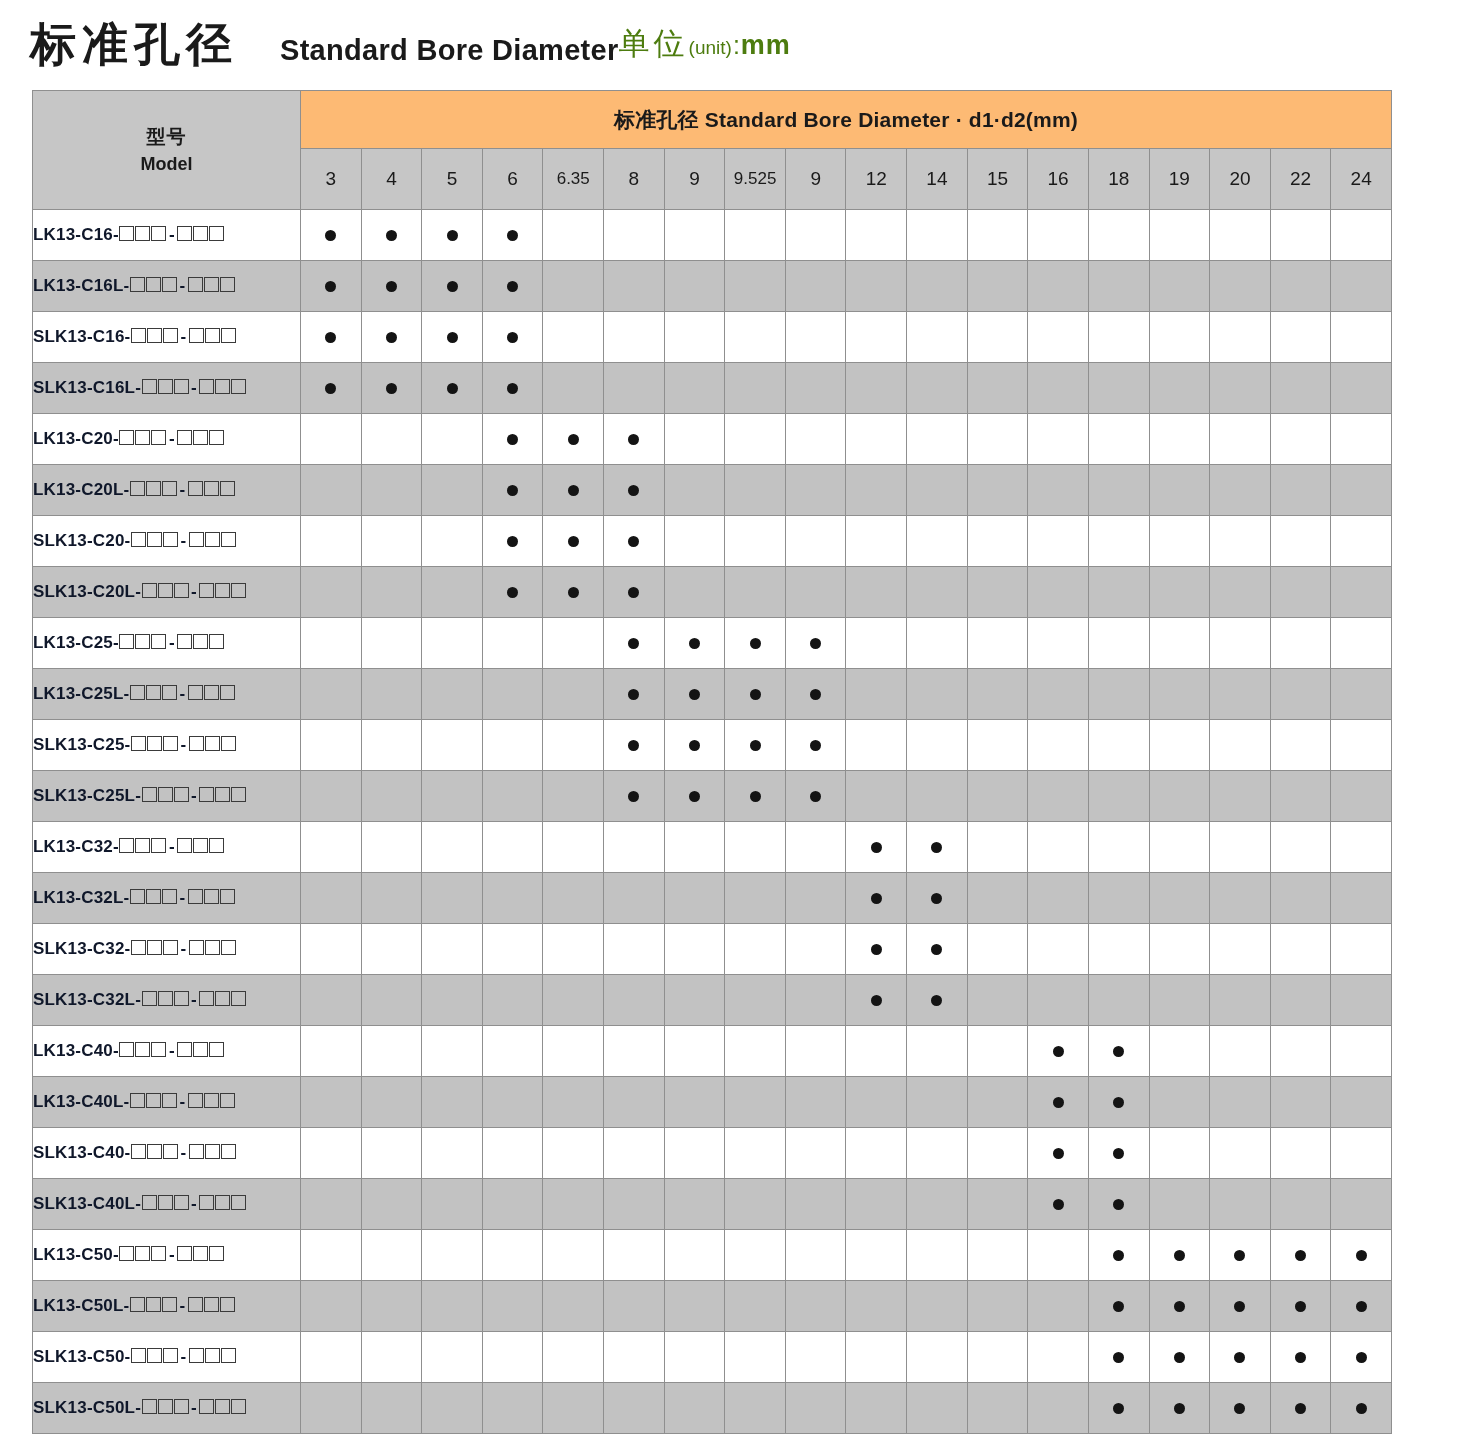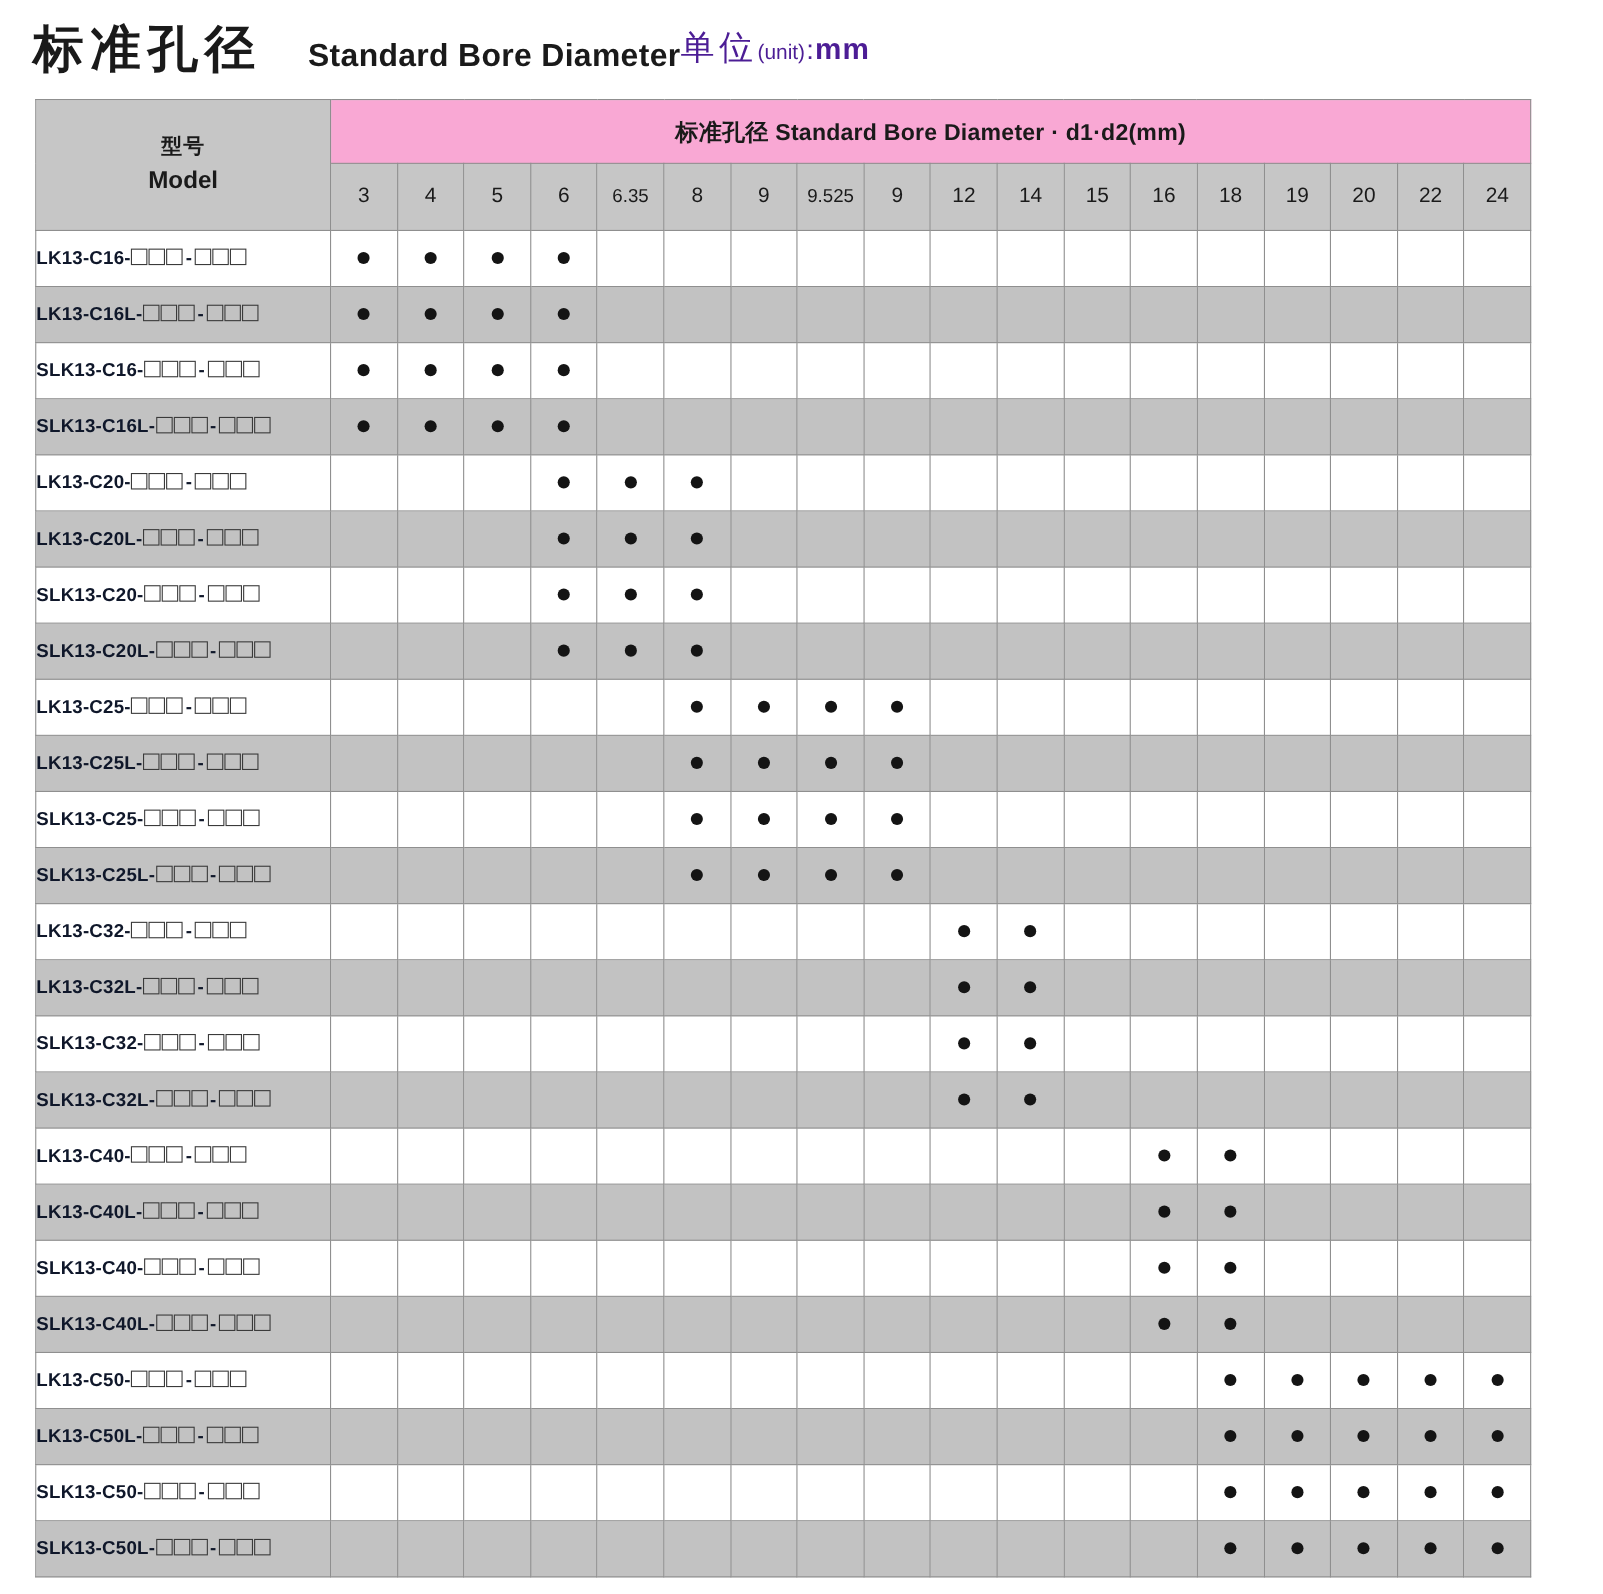--- a/index.html
+++ b/index.html
@@ -46,7 +46,7 @@
   .unit-wrap {
     display: flex;
     align-items: baseline;
-    color: #4c1d95;
+    color: #4d7c0f;
   }
   .unit-cn {
     font-size: 31px;

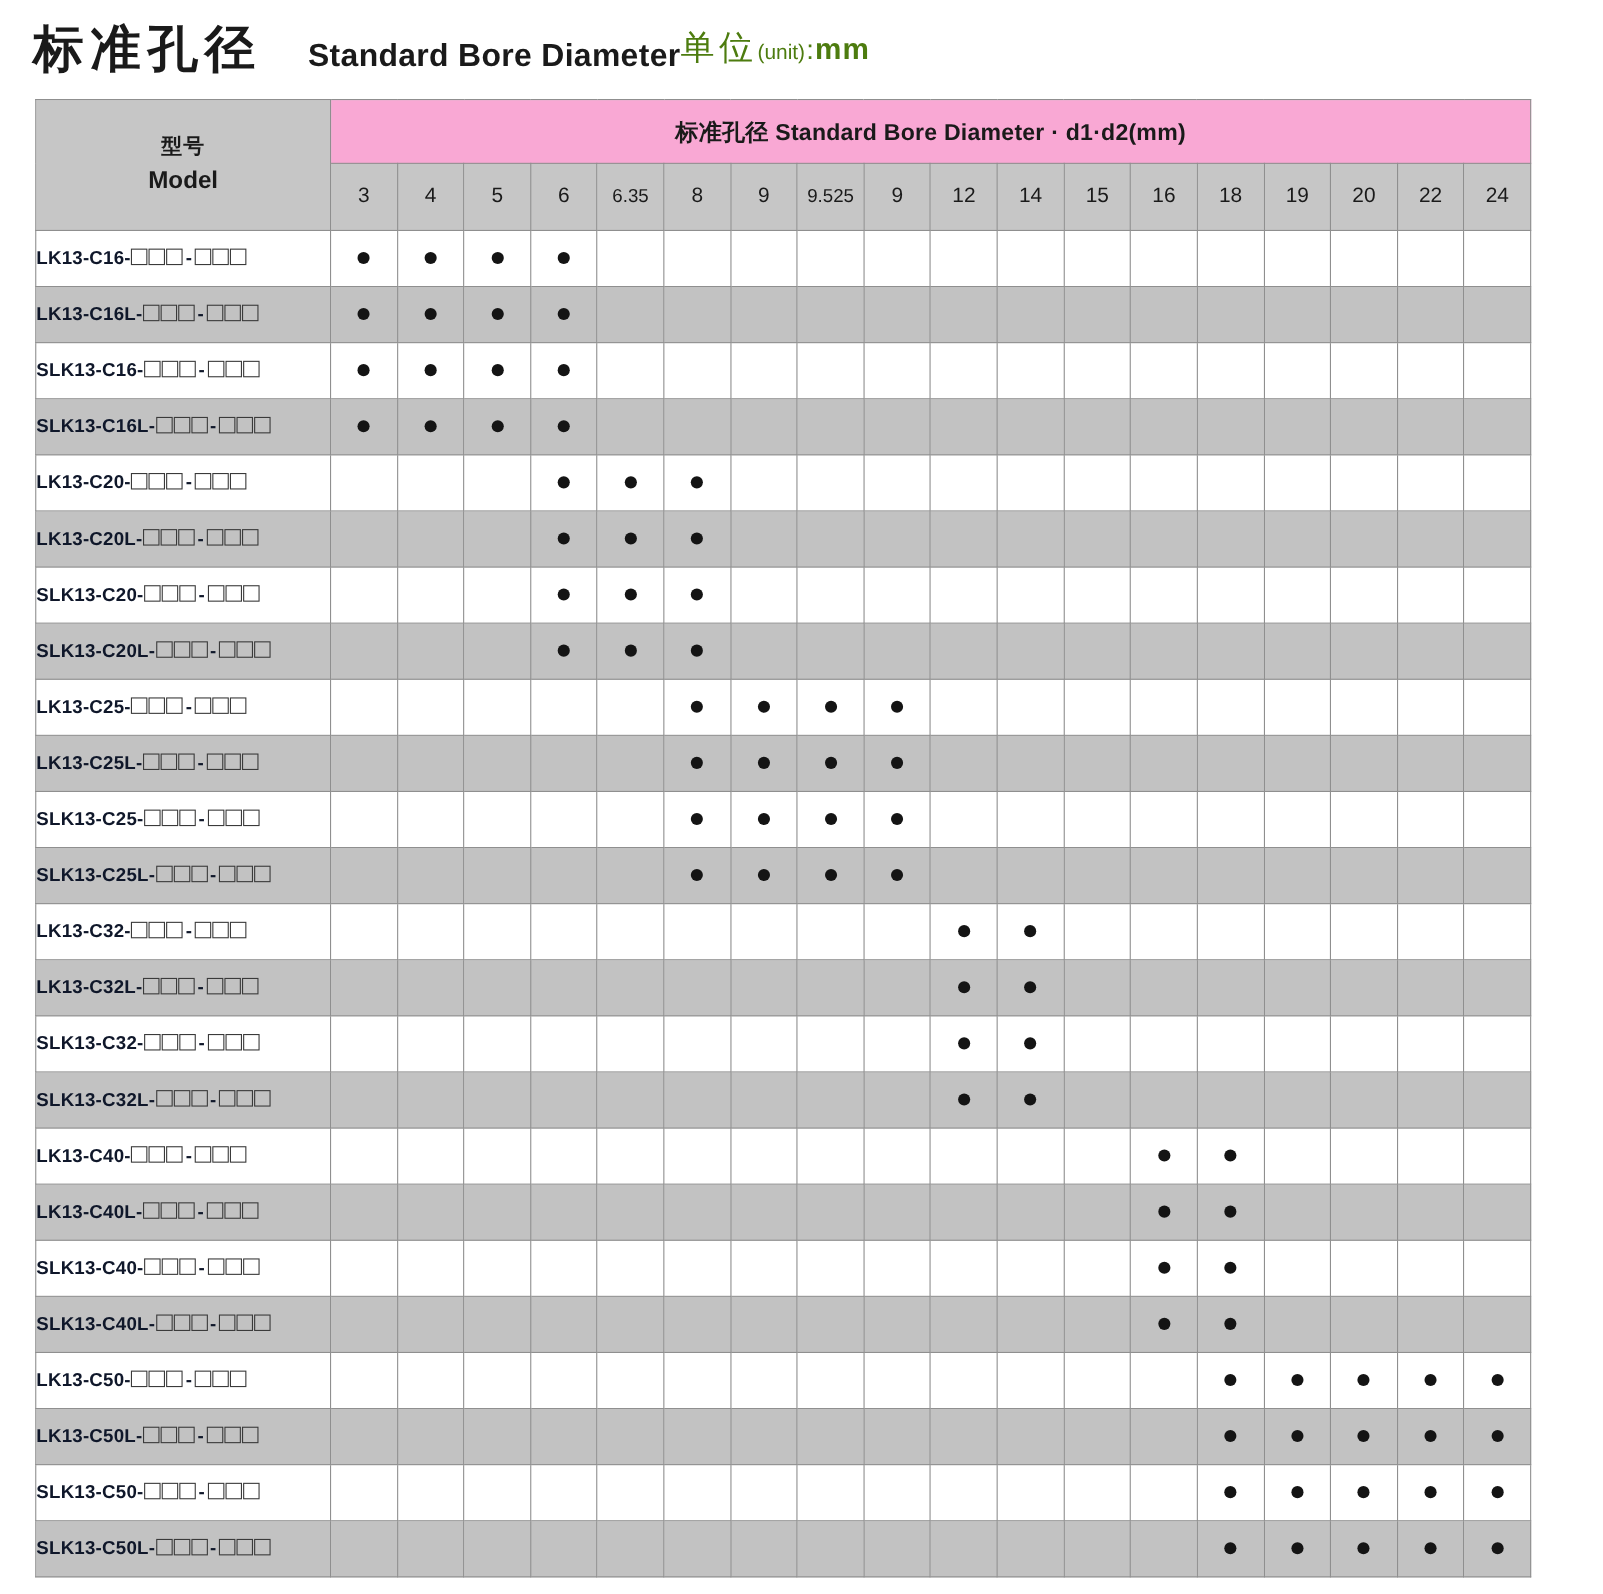--- a/index.html
+++ b/index.html
@@ -103,7 +103,7 @@
   th.model-head .en { font-size: 22px; display: block; }
 
   th.span-head {
-    background: #f9a8d4;
+    background: #fdba74;
     height: 58px;
     text-align: center;
     vertical-align: middle;

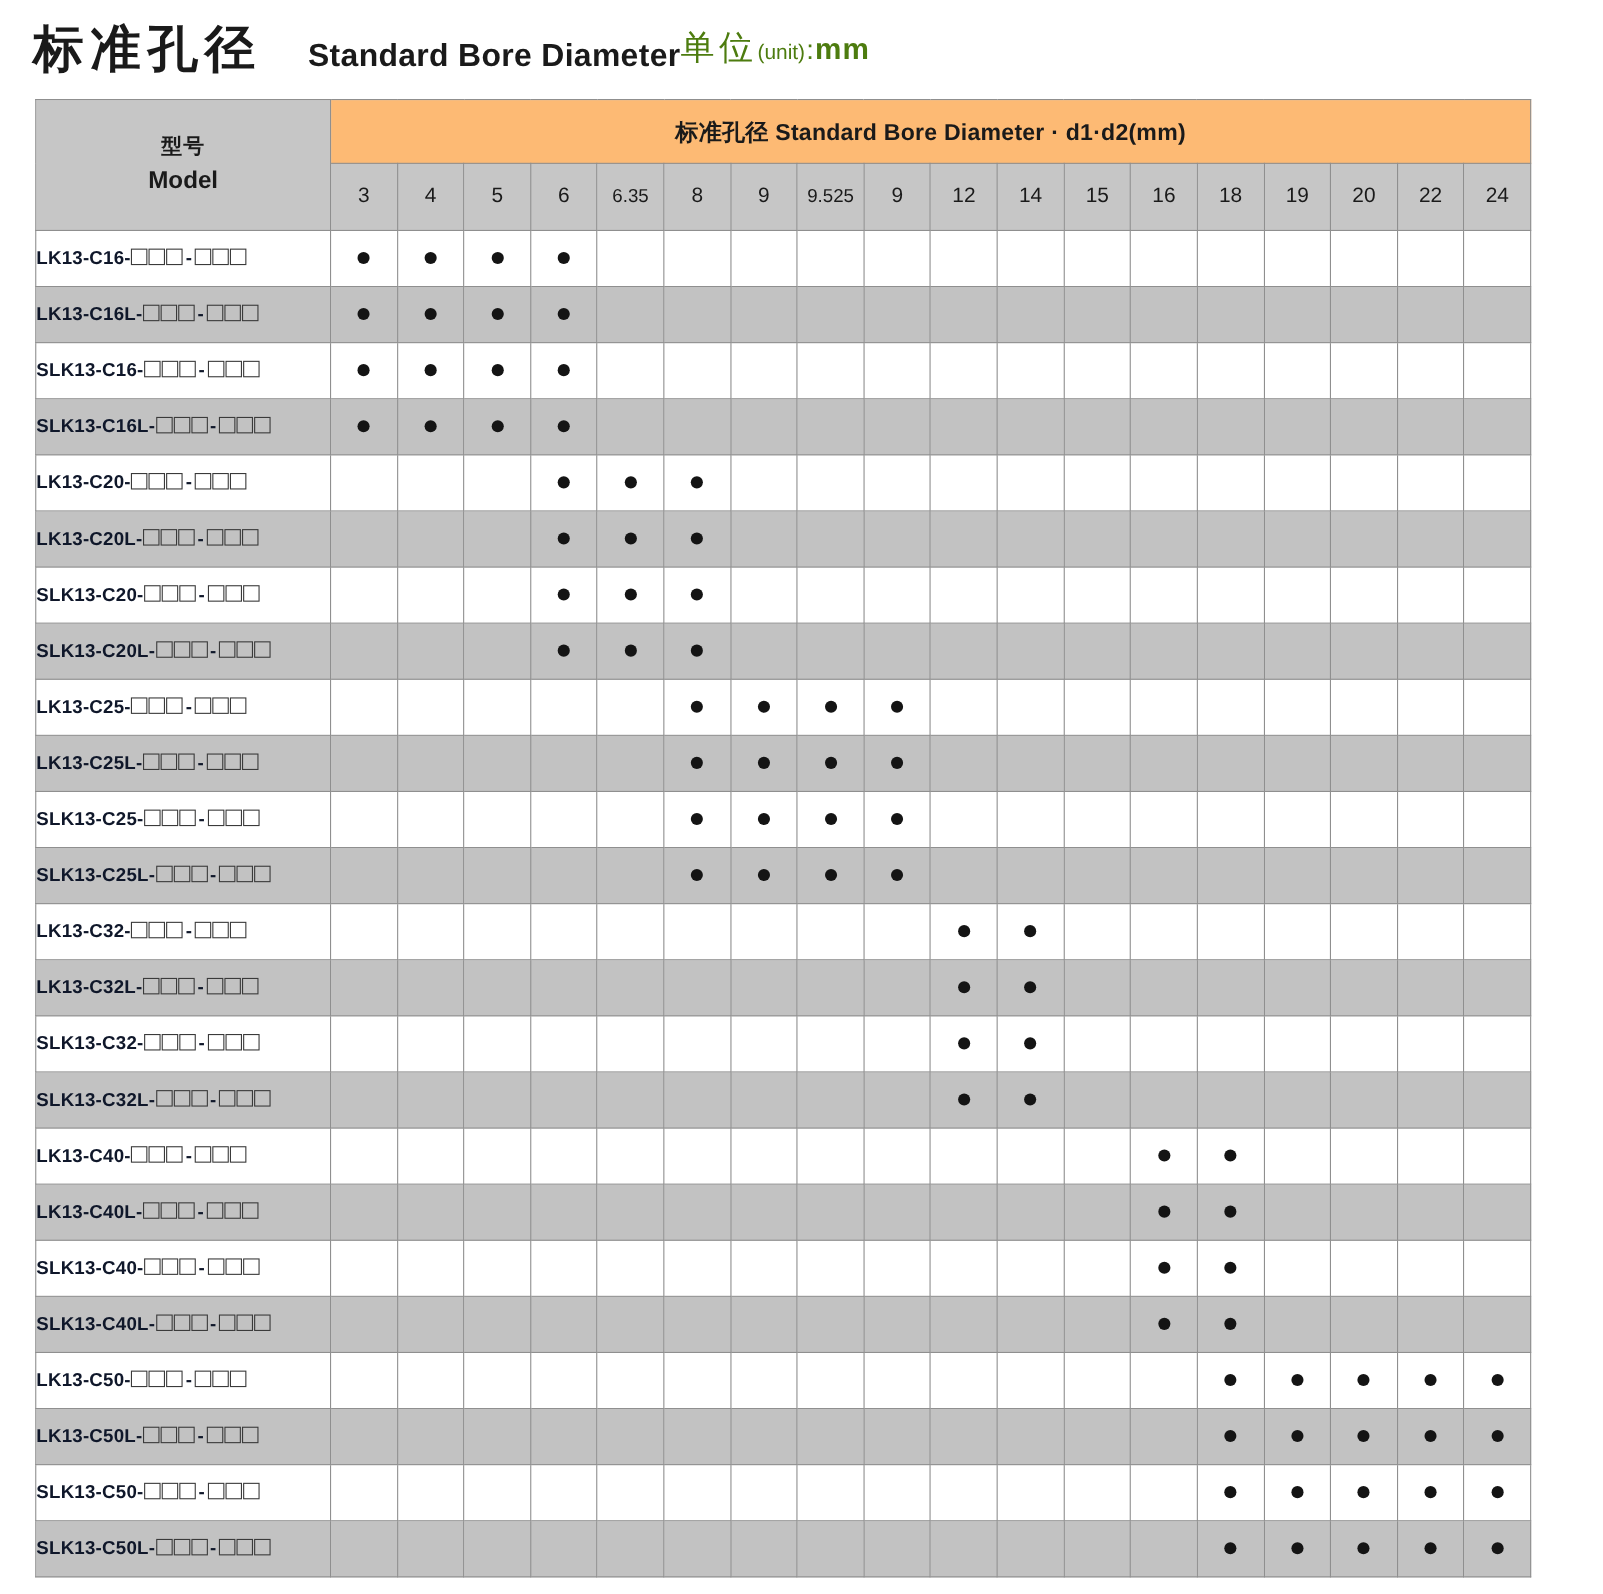--- a/index.html
+++ b/index.html
@@ -100,7 +100,7 @@
     border-left: 1px solid #8f8f8f;
   }
   th.model-head .cn { font-size: 19px; display: block; letter-spacing: 1px; }
-  th.model-head .en { font-size: 22px; display: block; }
+  th.model-head .en { font-size: 18px; display: block; }
 
   th.span-head {
     background: #fdba74;

